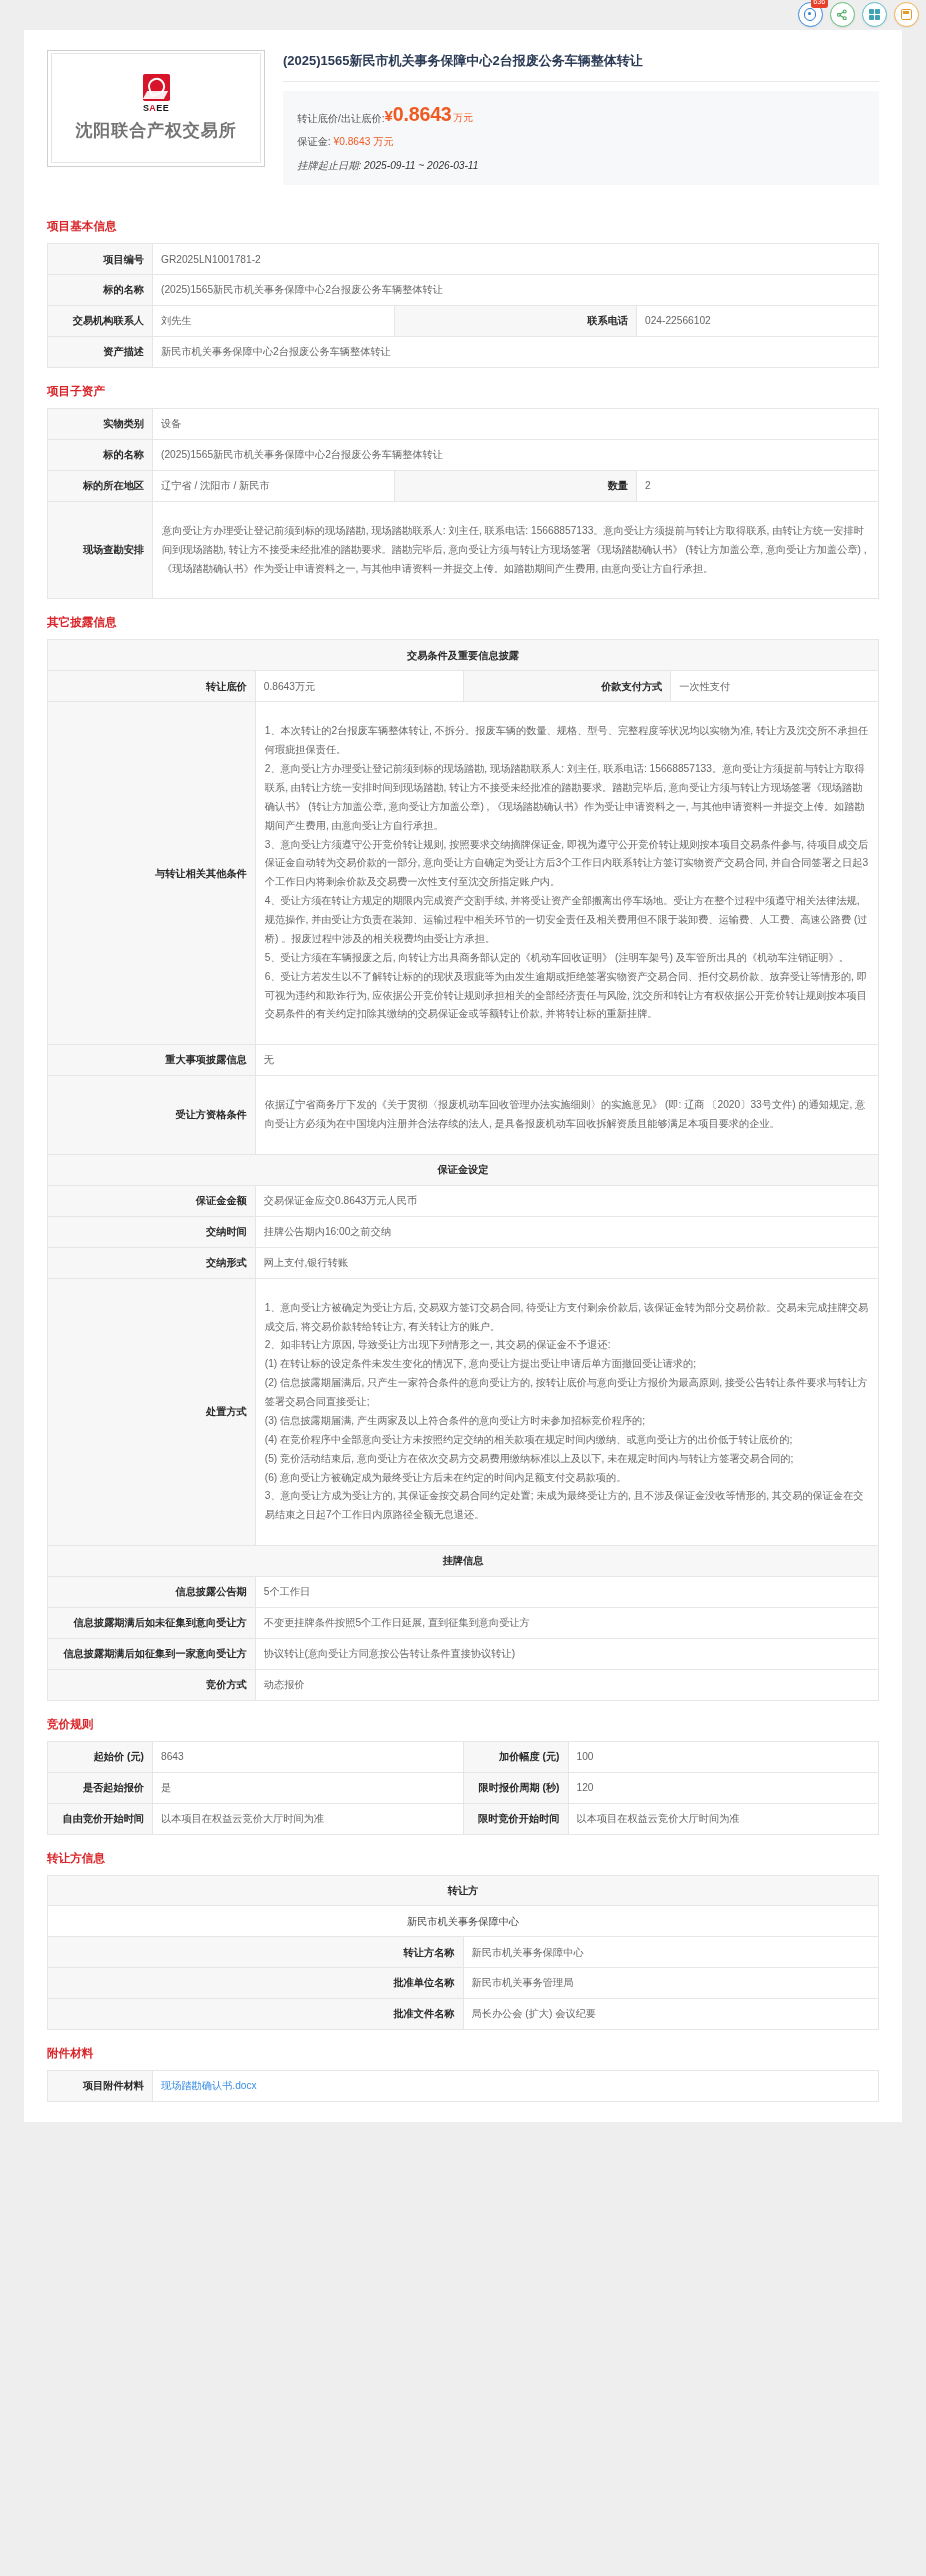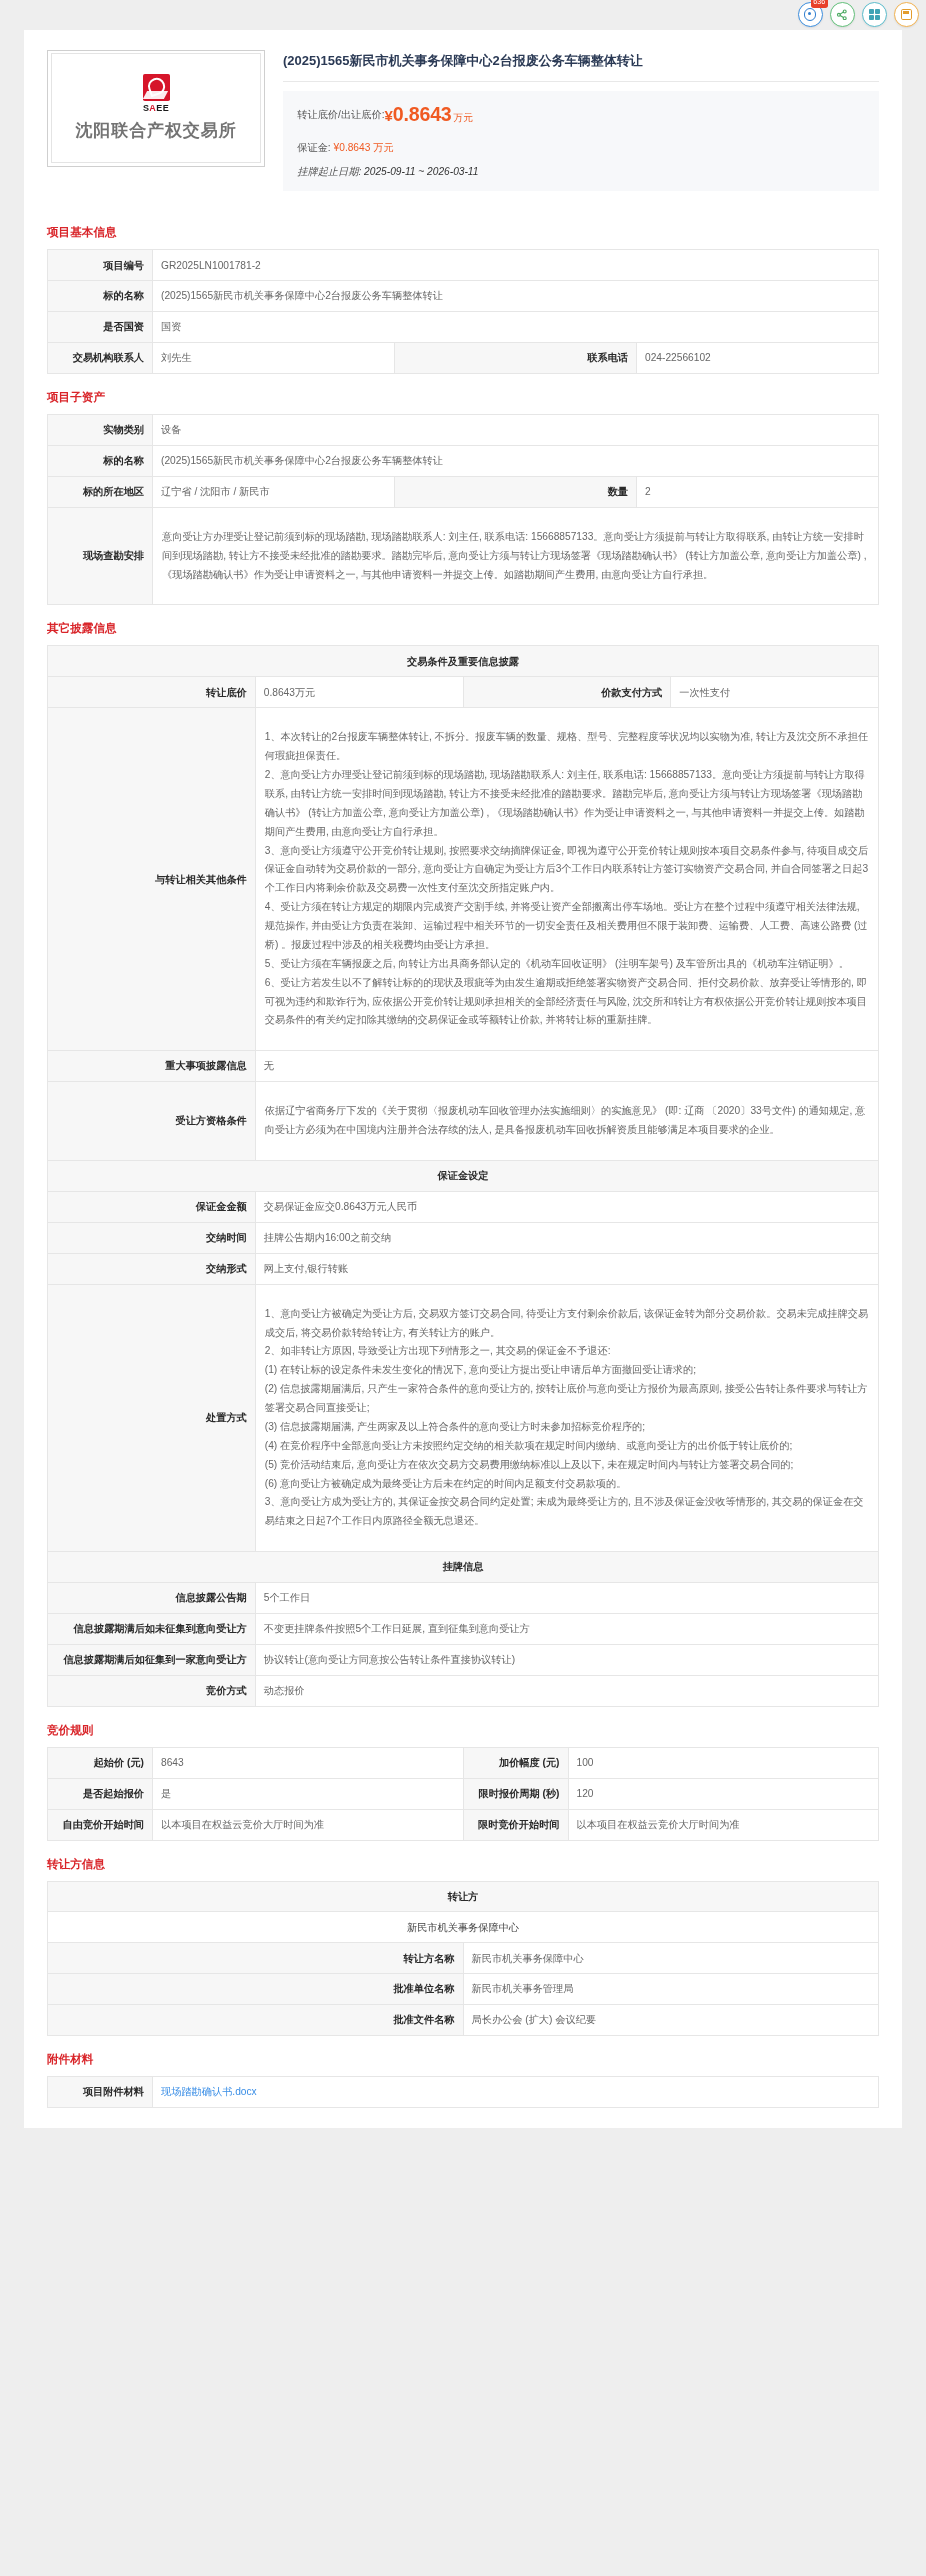--- a/index.html
+++ b/index.html
@@ -93,7 +93,7 @@
   .price-card{
     background:#f7f8fa;margin-top:9.8px;padding:11.6px 14.3px 12.5px 14.3px;
   }
-  .price-row{display:flex;align-items:center;margin-bottom:15px;}
+  .price-row{display:flex;align-items:flex-end;margin-bottom:9px;}
   .price-lbl{font-size:10.2px;color:#555;}
   .price-main{color:#f05a22;font-weight:bold;}
   .price-main .num{font-size:19.6px;letter-spacing:-0.2px;}

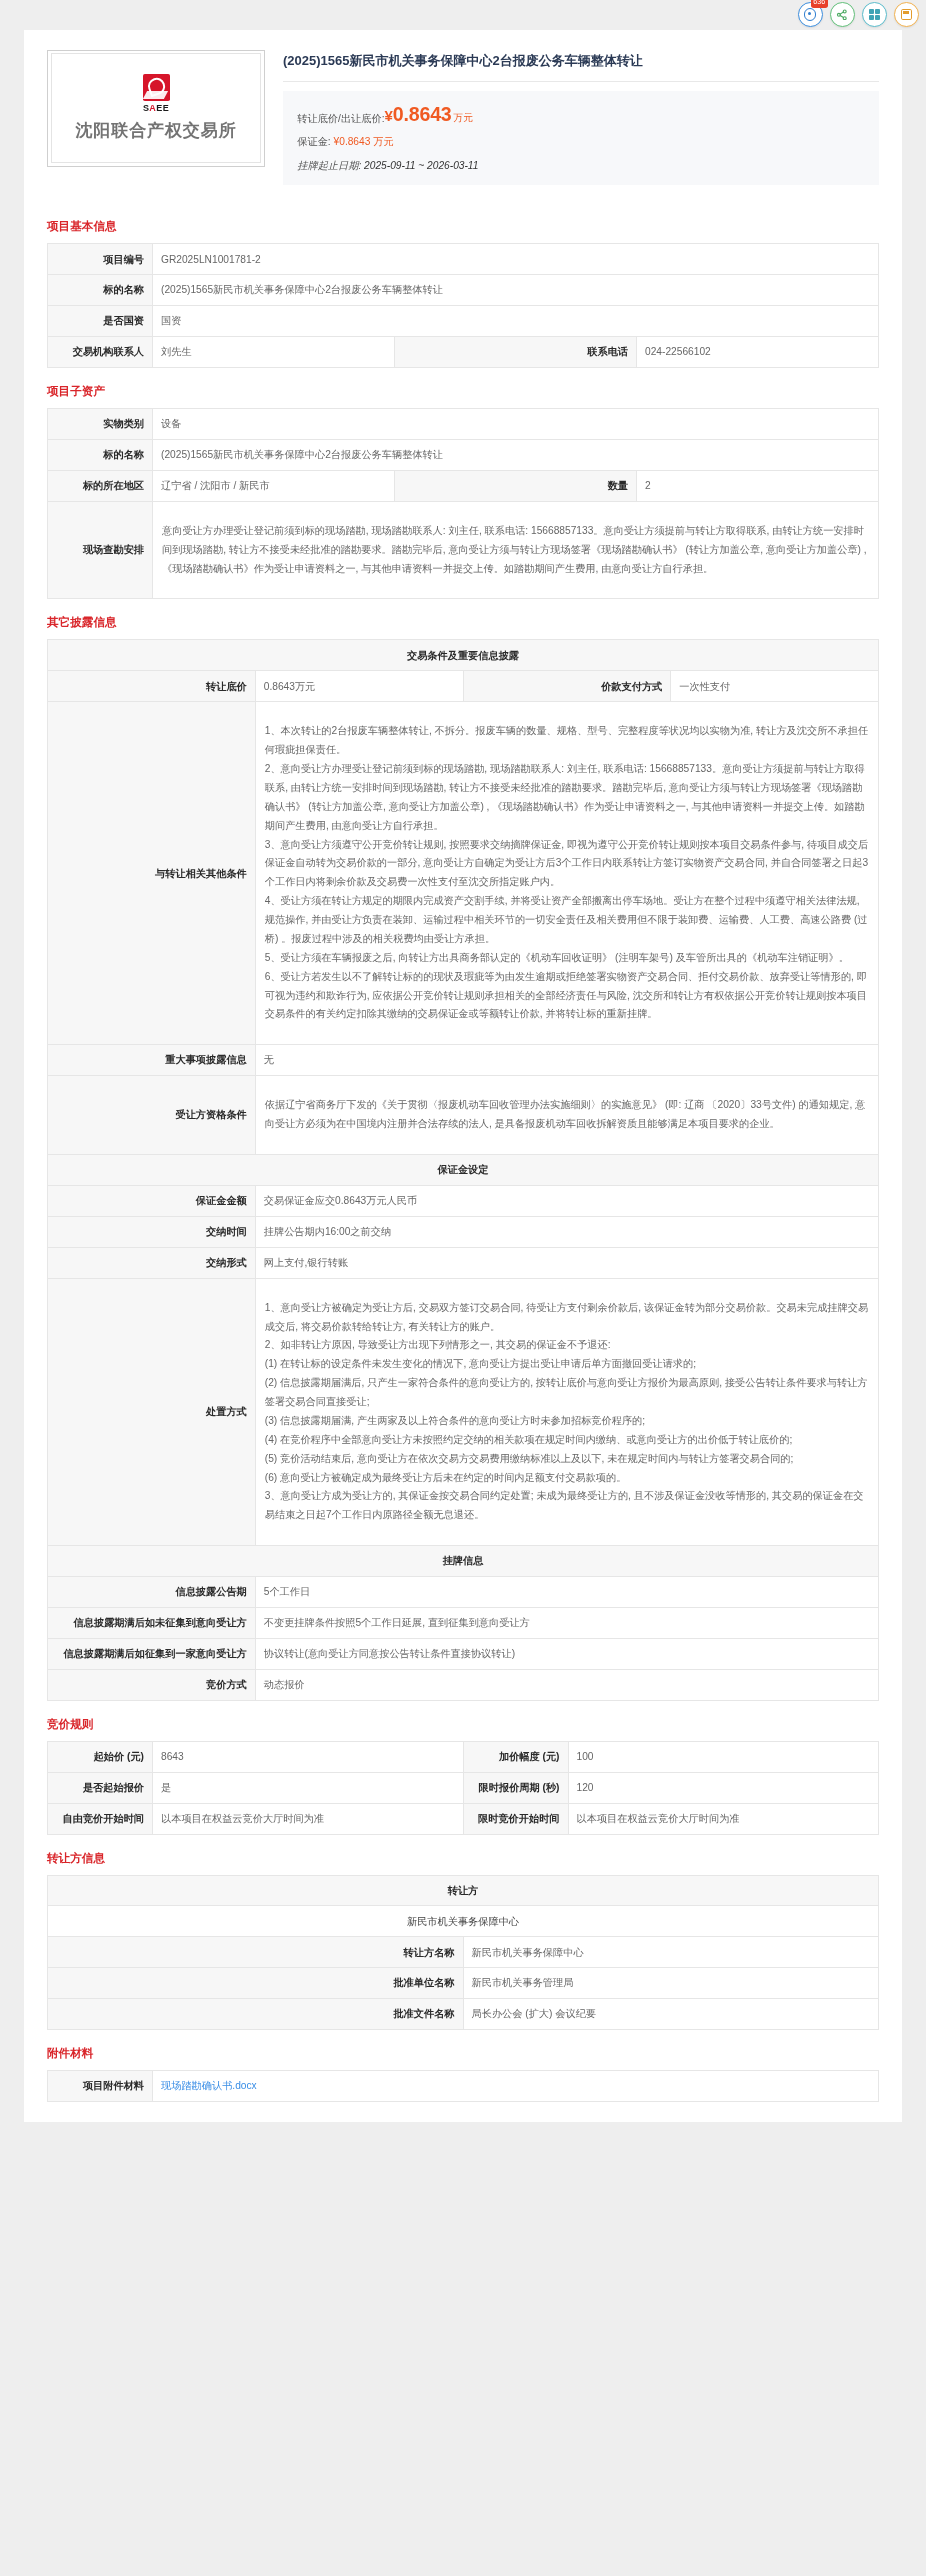--- a/index.html
+++ b/index.html
@@ -213,10 +213,6 @@
         <td class="v" colspan="3">(2025)1565新民市机关事务保障中心2台报废公务车辆整体转让</td>
       </tr>
       <tr>
-        <td class="k">是否国资</td>
-        <td class="v" colspan="3">国资</td>
-      </tr>
-      <tr>
         <td class="k">交易机构联系人</td>
         <td class="v">刘先生</td>
         <td class="k">联系电话</td>

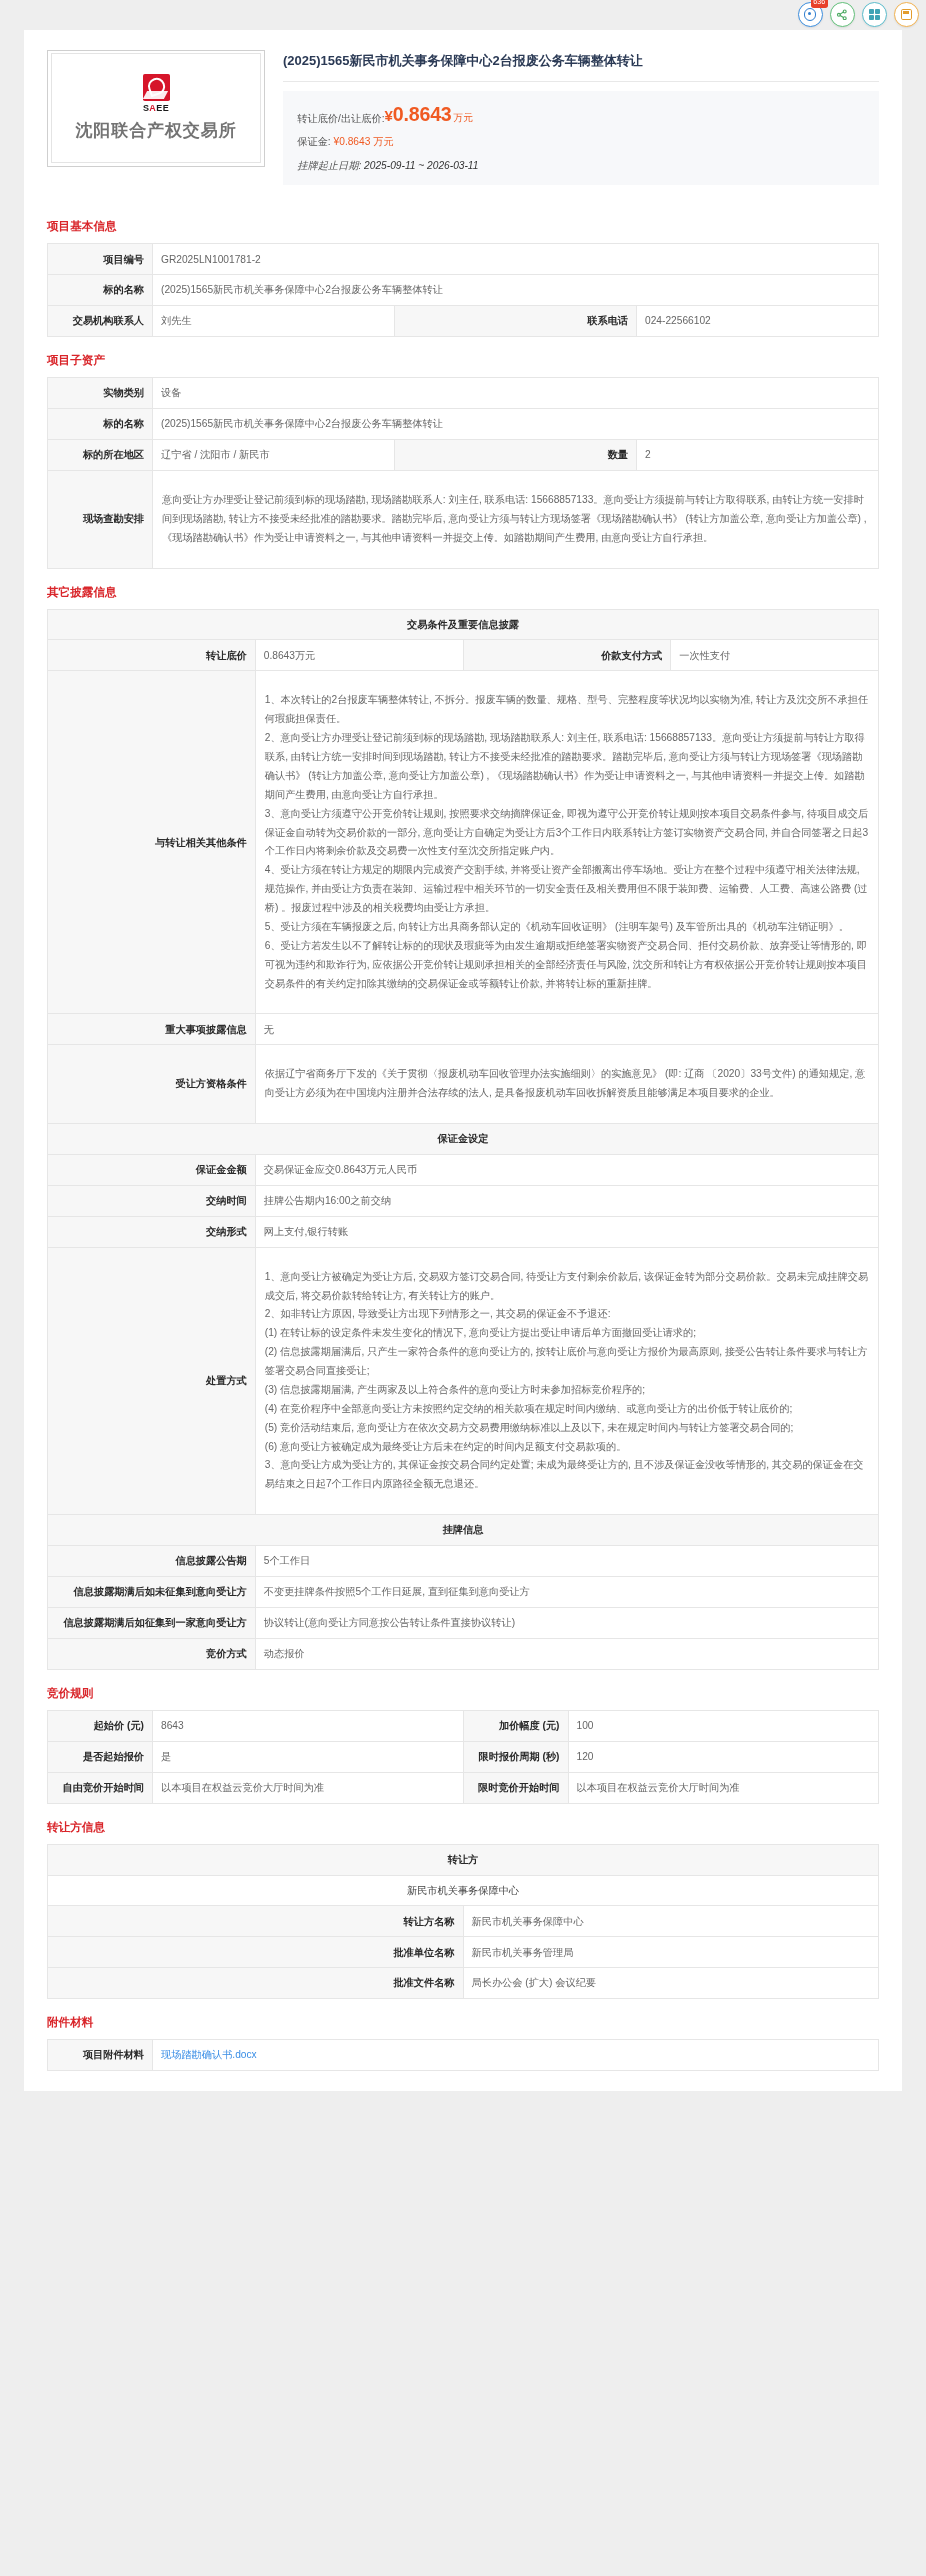--- a/index.html
+++ b/index.html
@@ -218,6 +218,10 @@
         <td class="k">联系电话</td>
         <td class="v">024-22566102</td>
       </tr>
+      <tr>
+        <td class="k">资产描述</td>
+        <td class="v" colspan="3">新民市机关事务保障中心2台报废公务车辆整体转让</td>
+      </tr>
     </tbody>
         </table>
   </div>

